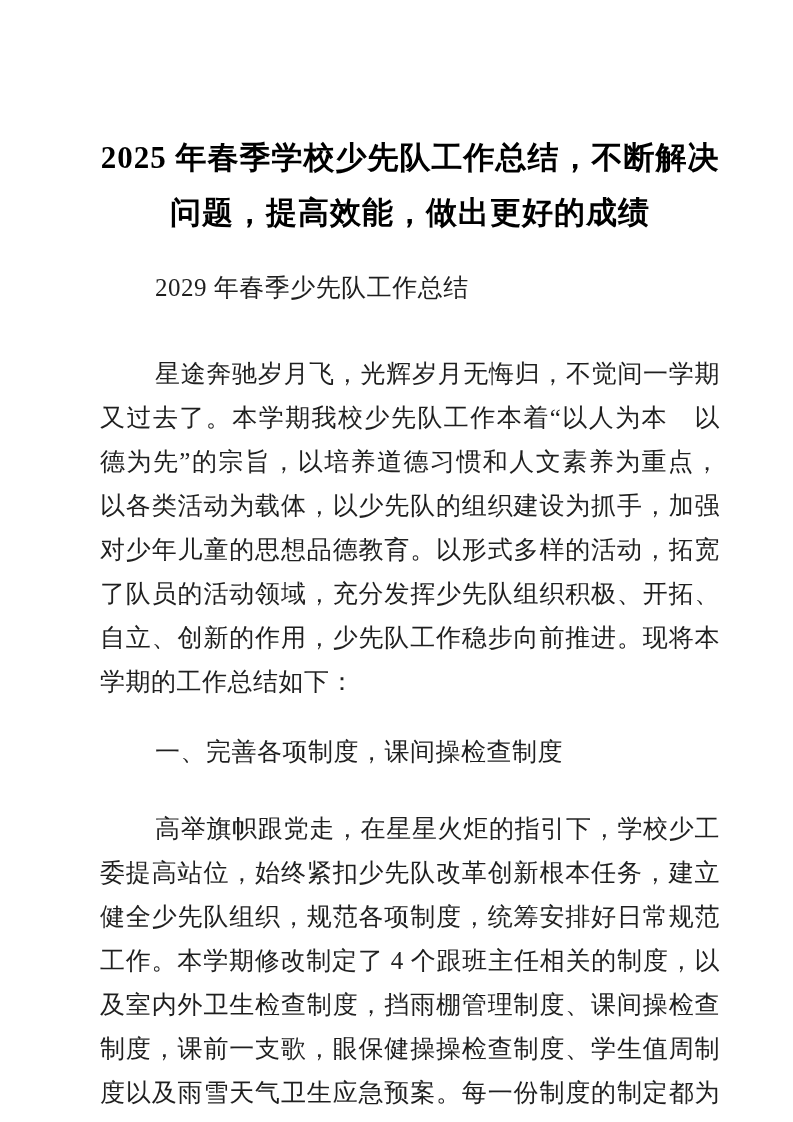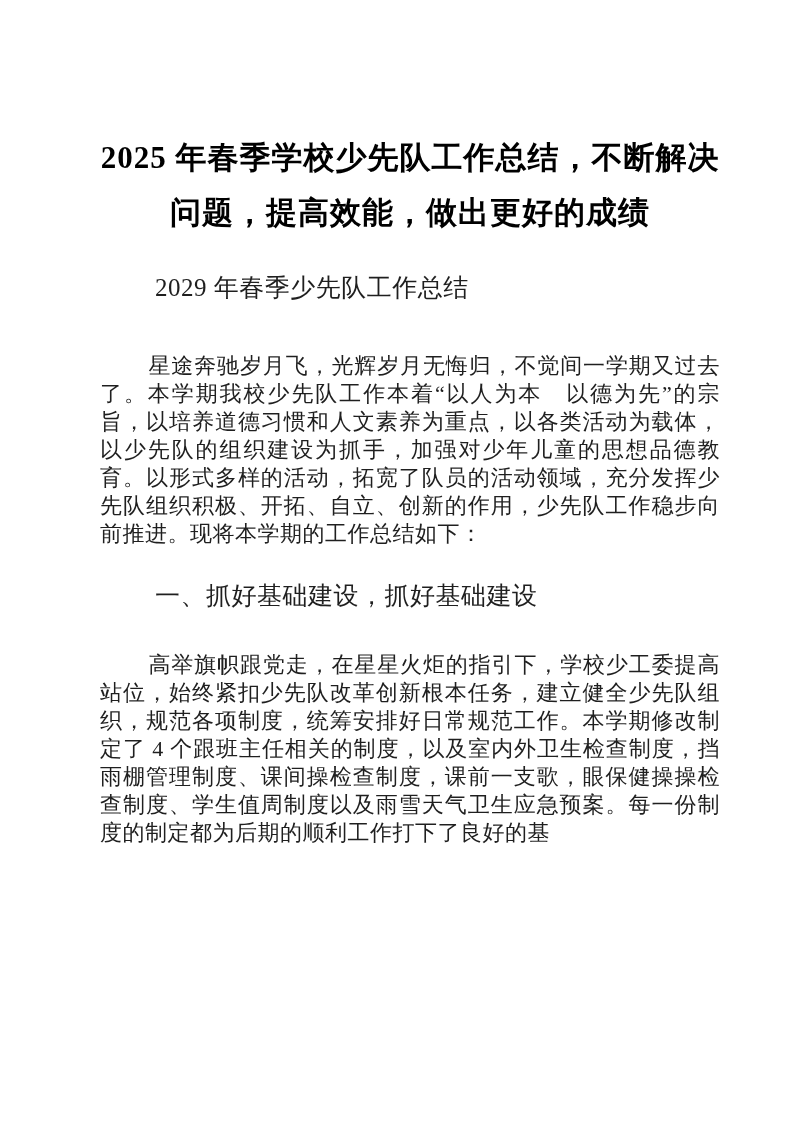--- a/index.html
+++ b/index.html
@@ -38,8 +38,8 @@
   }
   .body-para {
     margin: 42px 0 0 0;
-    font-size: 22px;
-    line-height: 28px;
+    font-size: 25px;
+    line-height: 44px;
     text-align: justify;
     text-justify: inter-ideograph;
     text-indent: 2.2em;

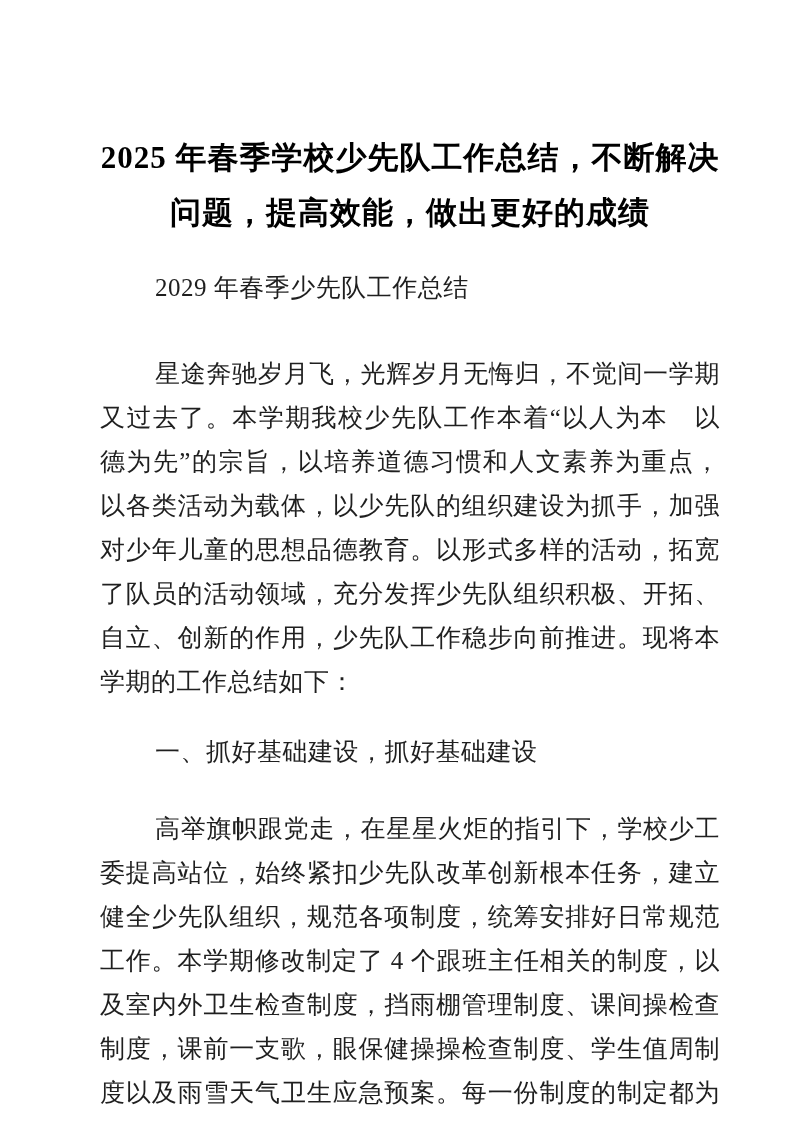--- a/index.html
+++ b/index.html
@@ -68,7 +68,7 @@
 
   <p class="body-para">星途奔驰岁月飞，光辉岁月无悔归，不觉间一学期又过去了。本学期我校少先队工作本着“以人为本　以德为先”的宗旨，以培养道德习惯和人文素养为重点，以各类活动为载体，以少先队的组织建设为抓手，加强对少年儿童的思想品德教育。以形式多样的活动，拓宽了队员的活动领域，充分发挥少先队组织积极、开拓、自立、创新的作用，少先队工作稳步向前推进。现将本学期的工作总结如下：</p>
 
-  <h2 class="section-heading">一、抓好基础建设，抓好基础建设</h2>
+  <h2 class="section-heading">一、完善各项制度，课间操检查制度</h2>
 
   <p class="body-para second">高举旗帜跟党走，在星星火炬的指引下，学校少工委提高站位，始终紧扣少先队改革创新根本任务，建立健全少先队组织，规范各项制度，统筹安排好日常规范工作。本学期修改制定了 4 个跟班主任相关的制度，以及室内外卫生检查制度，挡雨棚管理制度、课间操检查制度，课前一支歌，眼保健操操检查制度、学生值周制度以及雨雪天气卫生应急预案。每一份制度的制定都为后期的顺利工作打下了良好的基</p>
 

